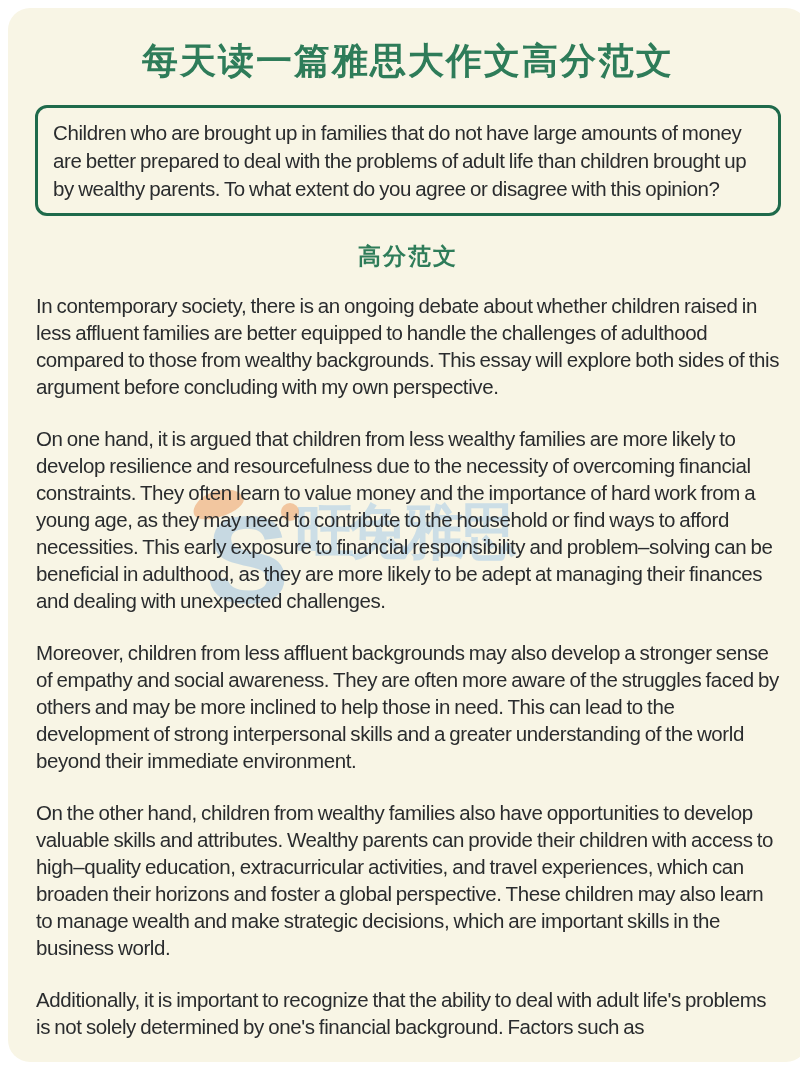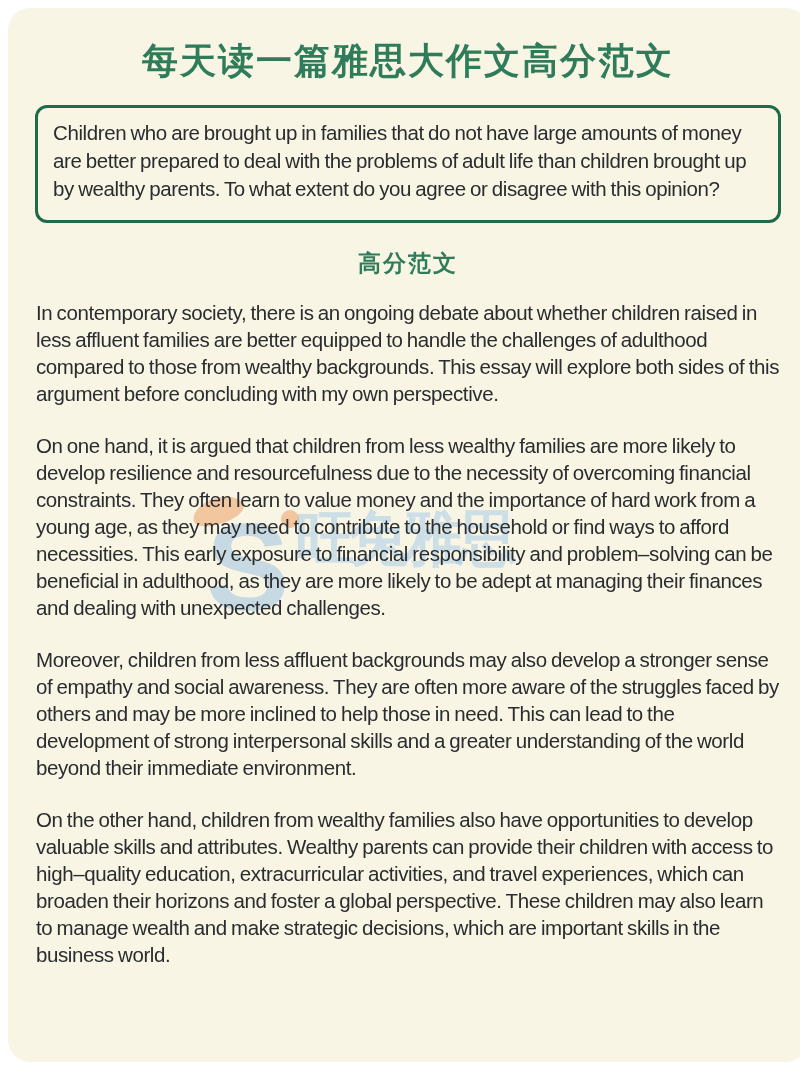--- a/index.html
+++ b/index.html
@@ -35,7 +35,7 @@
     margin: 22px 27px 0;
     border: 3px solid #1f6a4b;
     border-radius: 12px;
-    padding: 11px 15px 17px;
+    padding: 11px 15px 10px;
     box-sizing: border-box;
     background: #f8f5e5;
   }

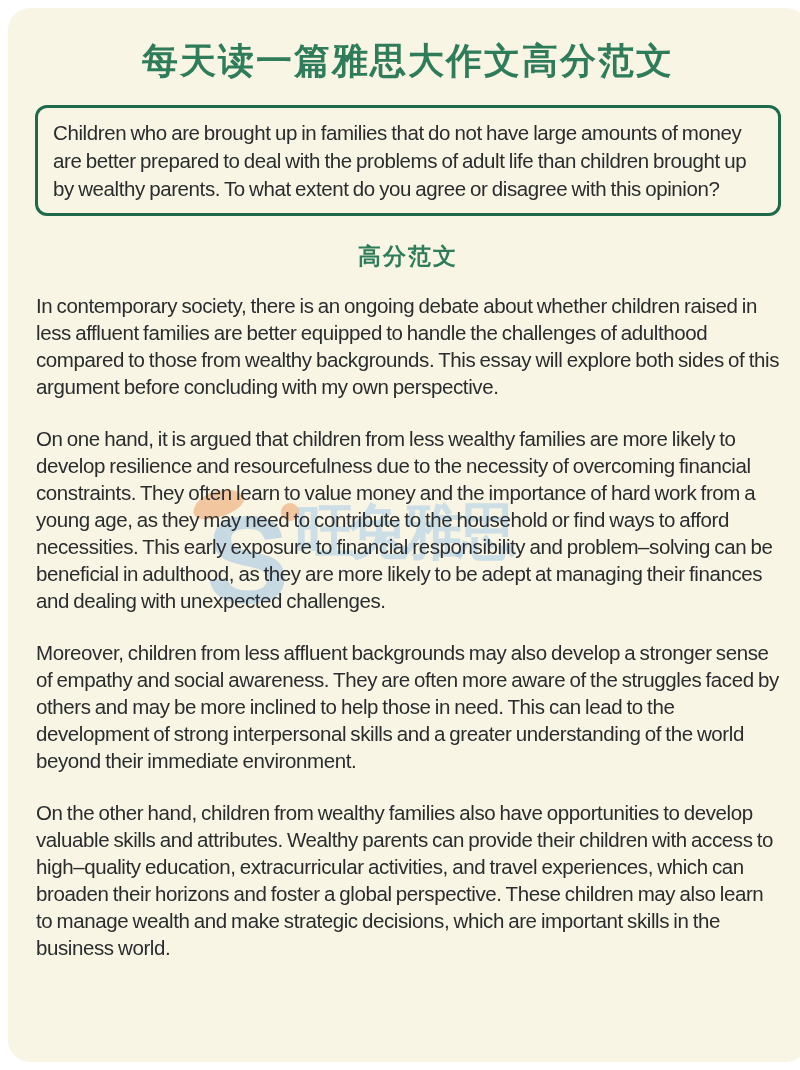--- a/index.html
+++ b/index.html
@@ -145,6 +145,7 @@
 
     <p class="para">On the other hand, children from wealthy families also have opportunities to develop valuable skills and attributes. Wealthy parents can provide their children with access to high–quality education, extracurricular activities, and travel experiences, which can broaden their horizons and foster a global perspective. These children may also learn to manage wealth and make strategic decisions, which are important skills in the business world.</p>
 
+    <p class="para">Additionally, it is important to recognize that the ability to deal with adult life's problems is not solely determined by one's financial background. Factors such as</p>
 
   </div>
 </div>

